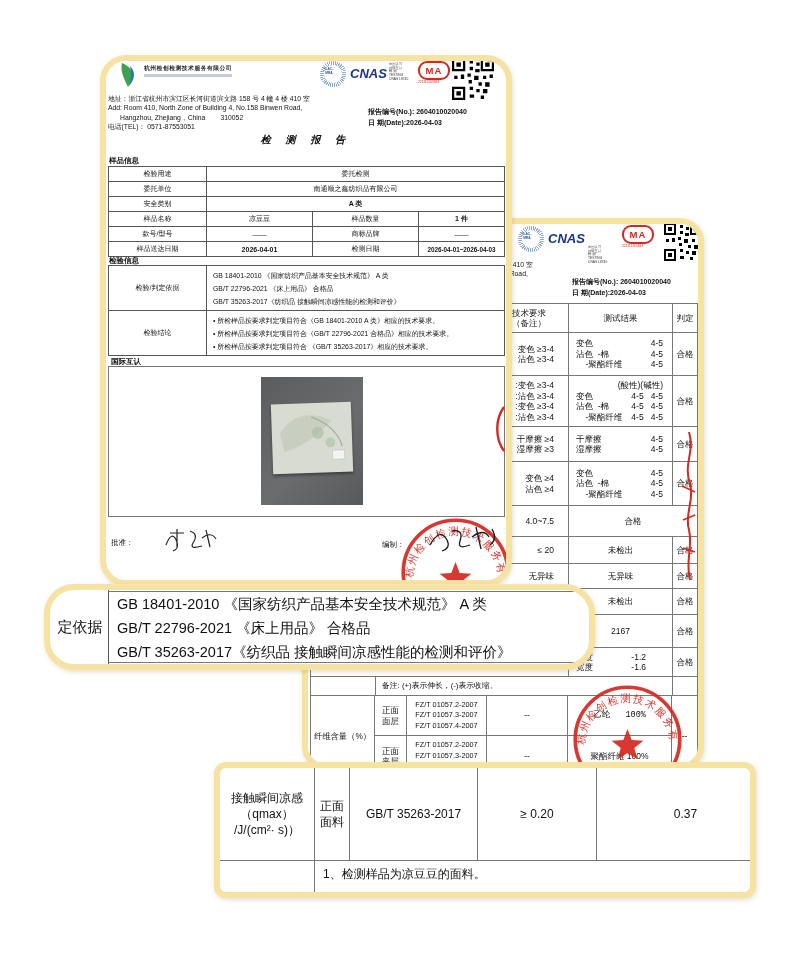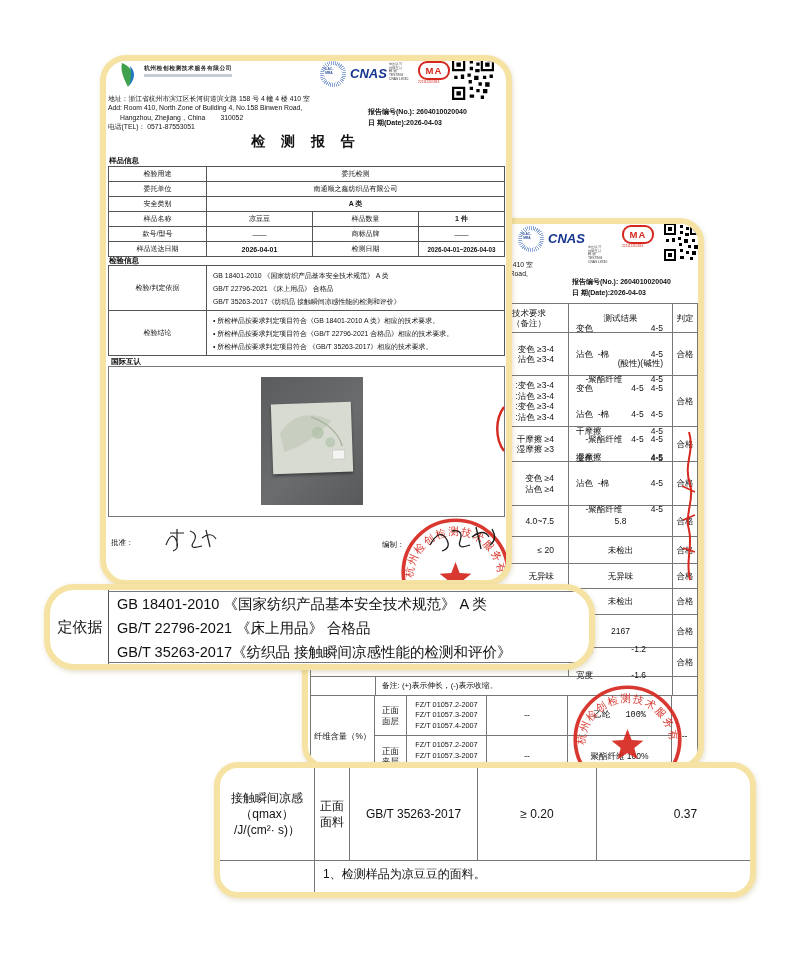--- a/index.html
+++ b/index.html
@@ -313,7 +313,7 @@
     <div class="abs b" style="left:262px;top:46px;font-size:7px;">报告编号(No.): 2604010020040</div>
     <div class="abs b" style="left:262px;top:57px;font-size:7px;">日  期(Date):2026-04-03</div>
 
-    <div class="abs b ctr" style="left:0;top:72px;width:400px;font-size:14px;letter-spacing:6px;">检 测 报 告</div>
+    <div class="abs b ctr" style="left:0;top:72px;width:400px;font-size:10px;letter-spacing:6px;font-style:italic;">检 测 报 告</div>
 
     <div class="abs b" style="left:3px;top:95px;font-size:7.5px;">样品信息</div>
     <div class="abs t1" style="left:2px;top:105px;width:395px;">

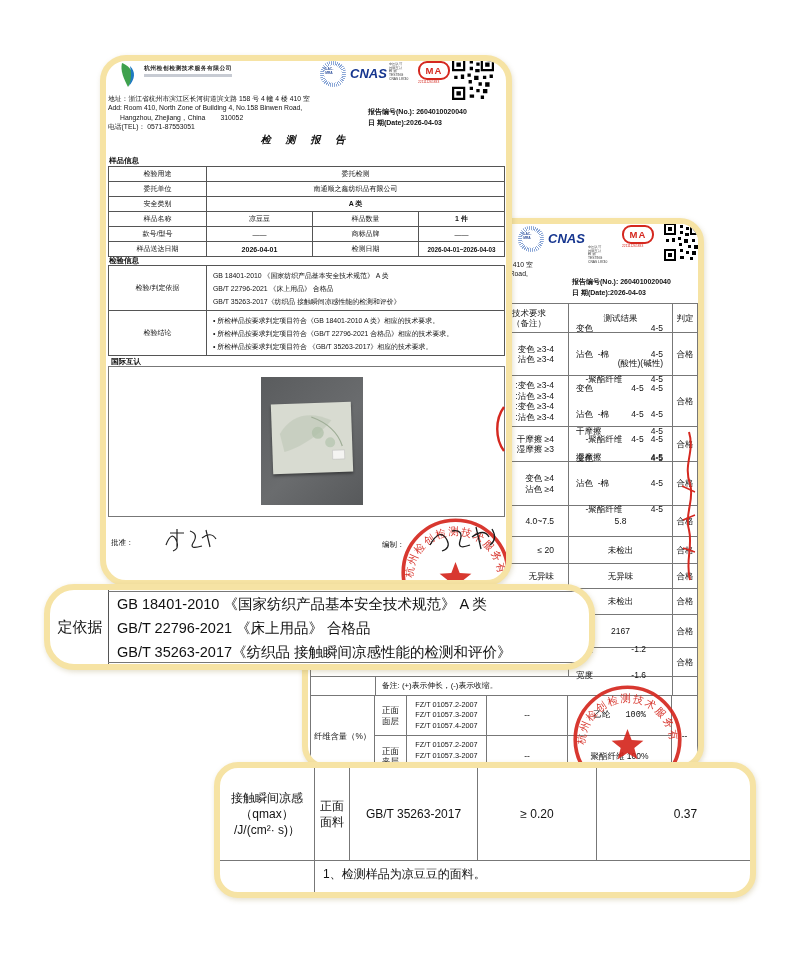--- a/index.html
+++ b/index.html
@@ -36,7 +36,7 @@
   .cq{width:258px;border-right:1px solid #777;display:flex;flex-direction:column;justify-content:center;padding-right:14px;box-sizing:border-box;}
   .cr{width:104px;border-right:1px solid #777;display:flex;flex-direction:column;justify-content:center;box-sizing:border-box;}
   .cv{flex:1;display:flex;align-items:center;justify-content:center;}
-  .pairs{padding:1px 9px 1px 7px;gap:15px;}
+  .pairs{padding:1px 9px 1px 7px;}
   .pline{display:flex;justify-content:space-between;}
   .pline span{white-space:pre;}
   .remarkrow{font-size:7.8px;}

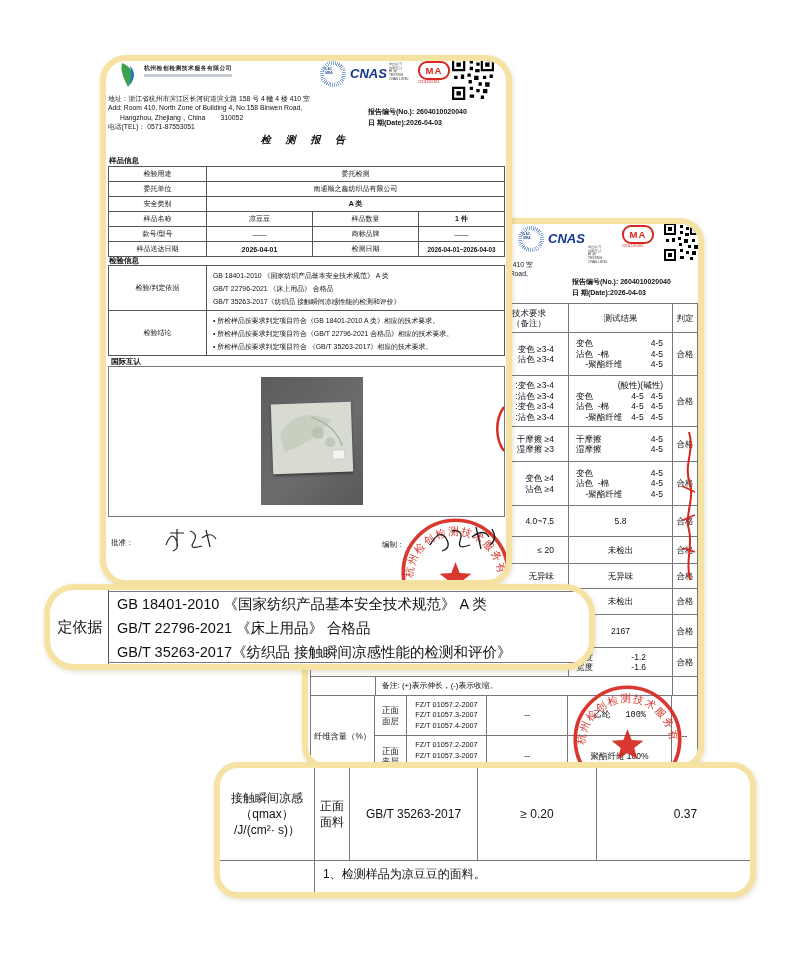--- a/index.html
+++ b/index.html
@@ -180,7 +180,6 @@
       </div>
       <div class="p2r" style="height:30px;">
         <div class="cq pre ar">4.0~7.5</div>
-        <div class="cr ctr">5.8</div>
         <div class="cv">合格</div>
       </div>
       <div class="p2r" style="height:26px;">

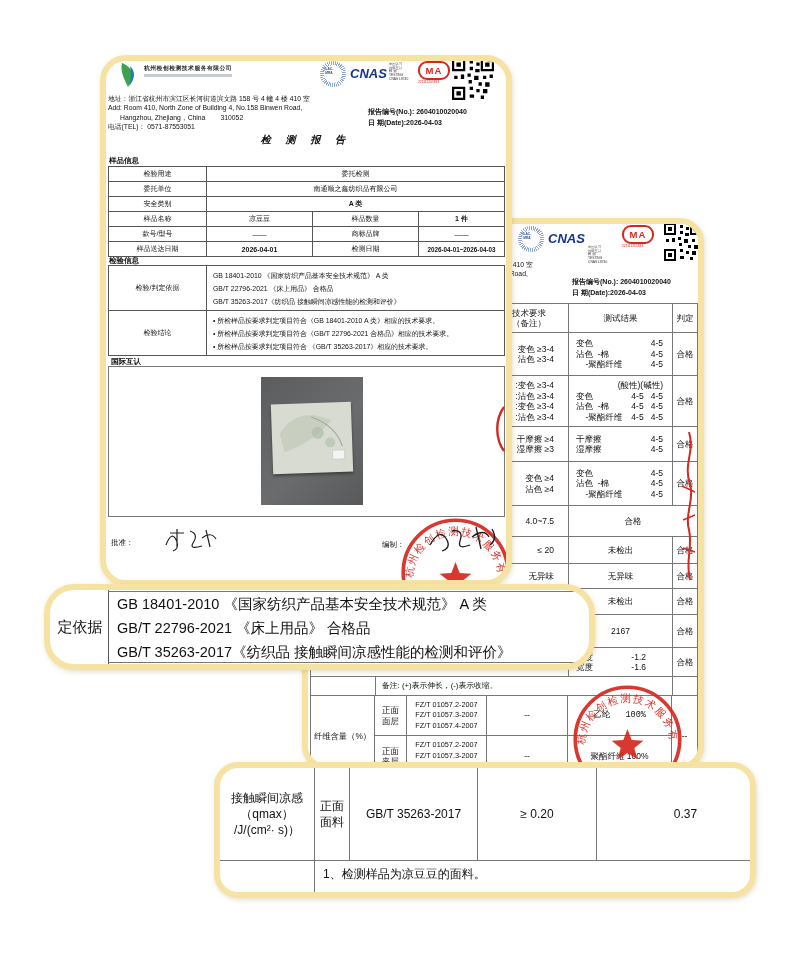--- a/index.html
+++ b/index.html
@@ -423,7 +423,7 @@
 GB/T 35263-2017《纺织品 接触瞬间凉感性能的检测和评价》</div>
   </div>
 
-  <div class="callout" style="left:214px;top:762px;width:542px;height:136px;border-radius:24px;">
+  <div class="callout" style="left:214px;top:762px;width:542px;height:136px;border-radius:12px;">
     <div class="co2row1">
       <div class="cell pre" style="width:95px;">接触瞬间凉感
 （qmax）

